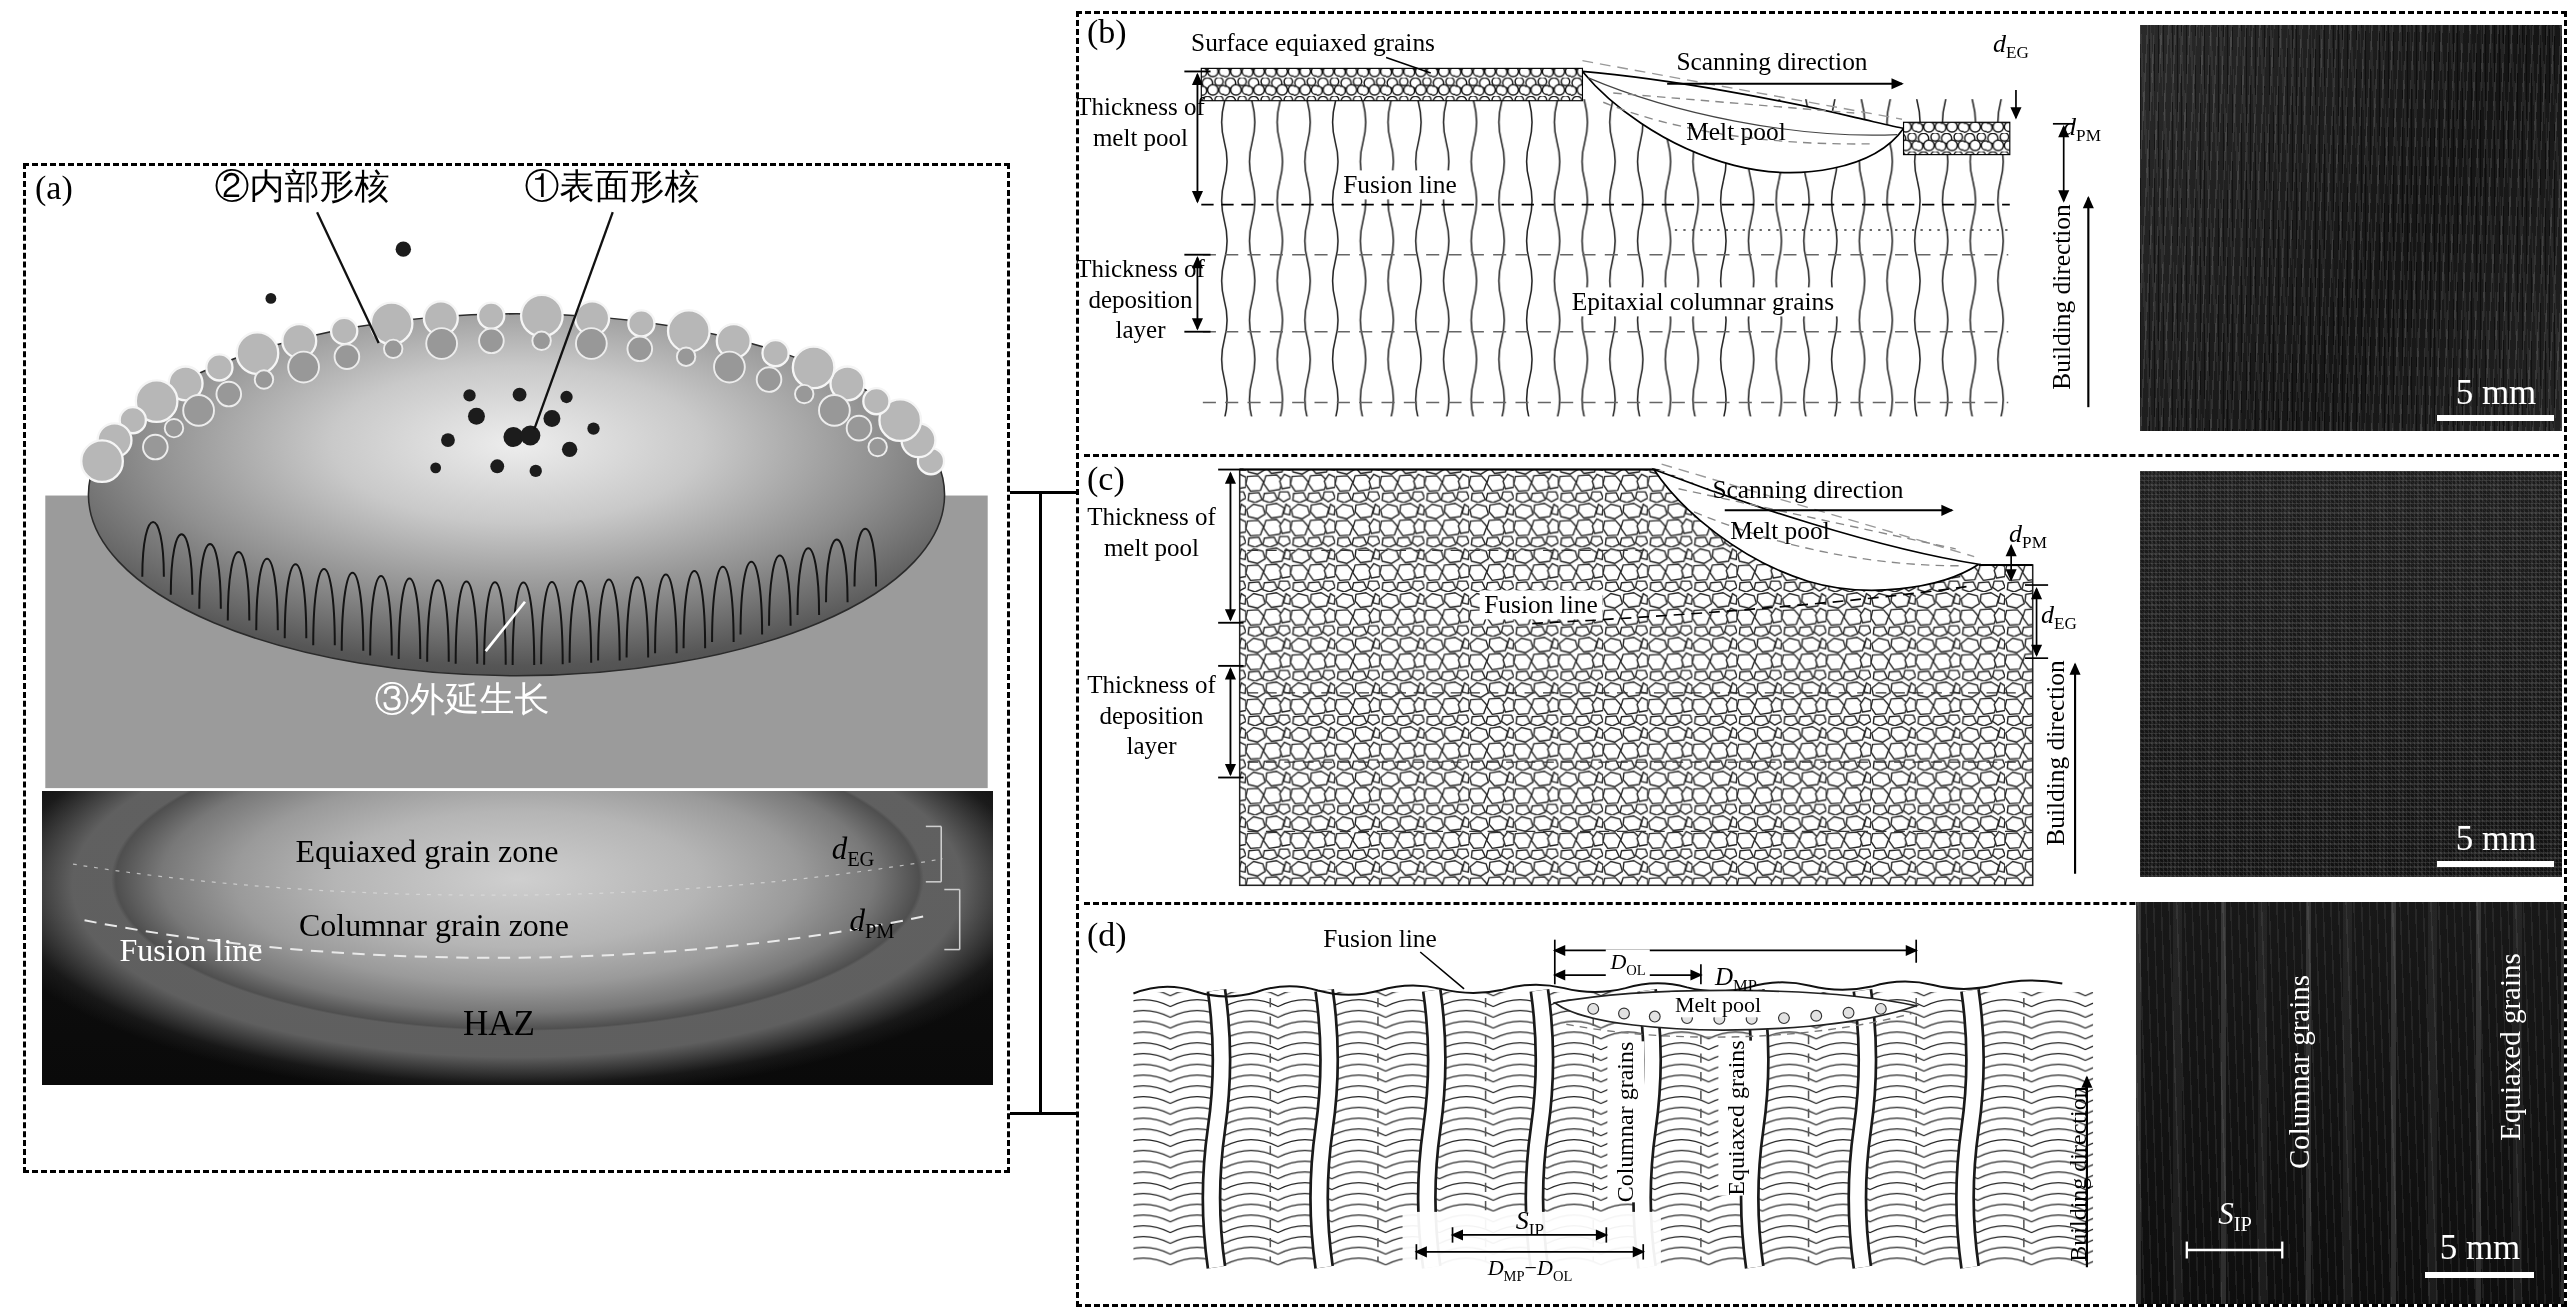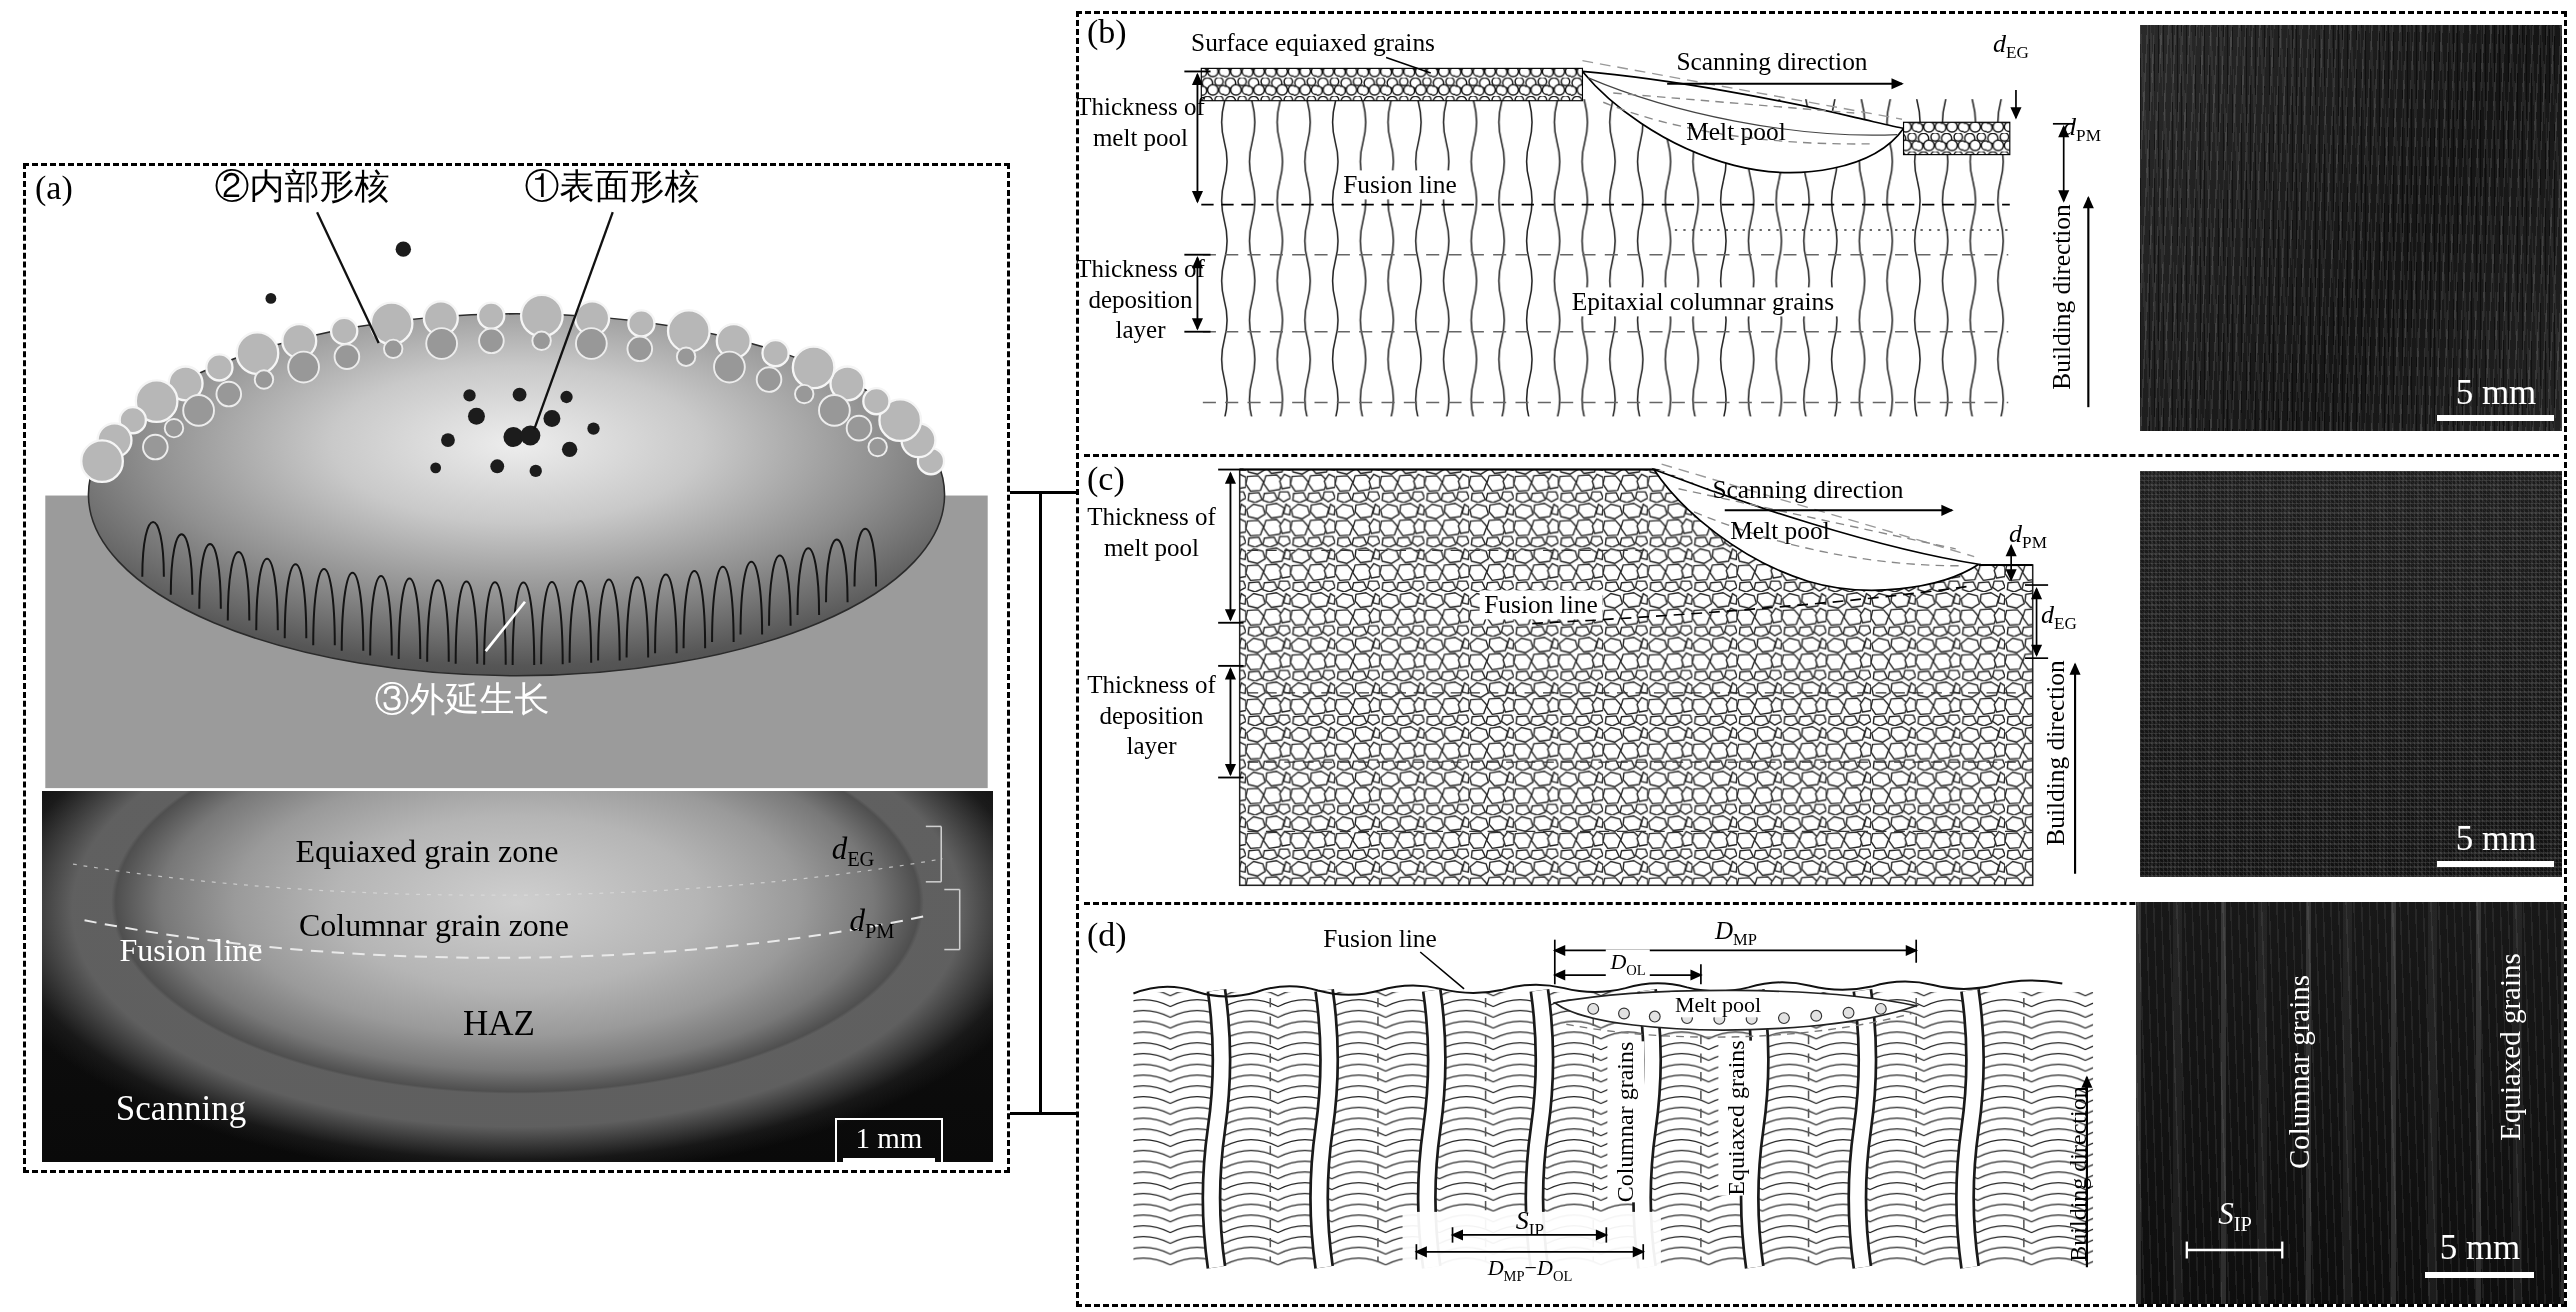--- a/index.html
+++ b/index.html
@@ -206,7 +206,7 @@
     </svg>
   </div>
 
-  <div class="micro micro-a" style="left:42px;top:791px;width:951px;height:371px;">
+  <div class="micro micro-a" style="left:42px;top:791px;width:951px;height:294px;">
     <svg width="951" height="371" viewBox="0 0 1235 482" style="position:absolute;left:0;top:0">
       <path d="M55,168 C380,232 800,236 1150,162" stroke="#e9e9e9" stroke-width="2.6" stroke-dasharray="16 11" fill="none"></path>
       <path d="M40,95 C380,150 820,150 1170,88" stroke="#dcdcdc" stroke-width="1.6" stroke-dasharray="5 9" fill="none" opacity="0.75"></path>

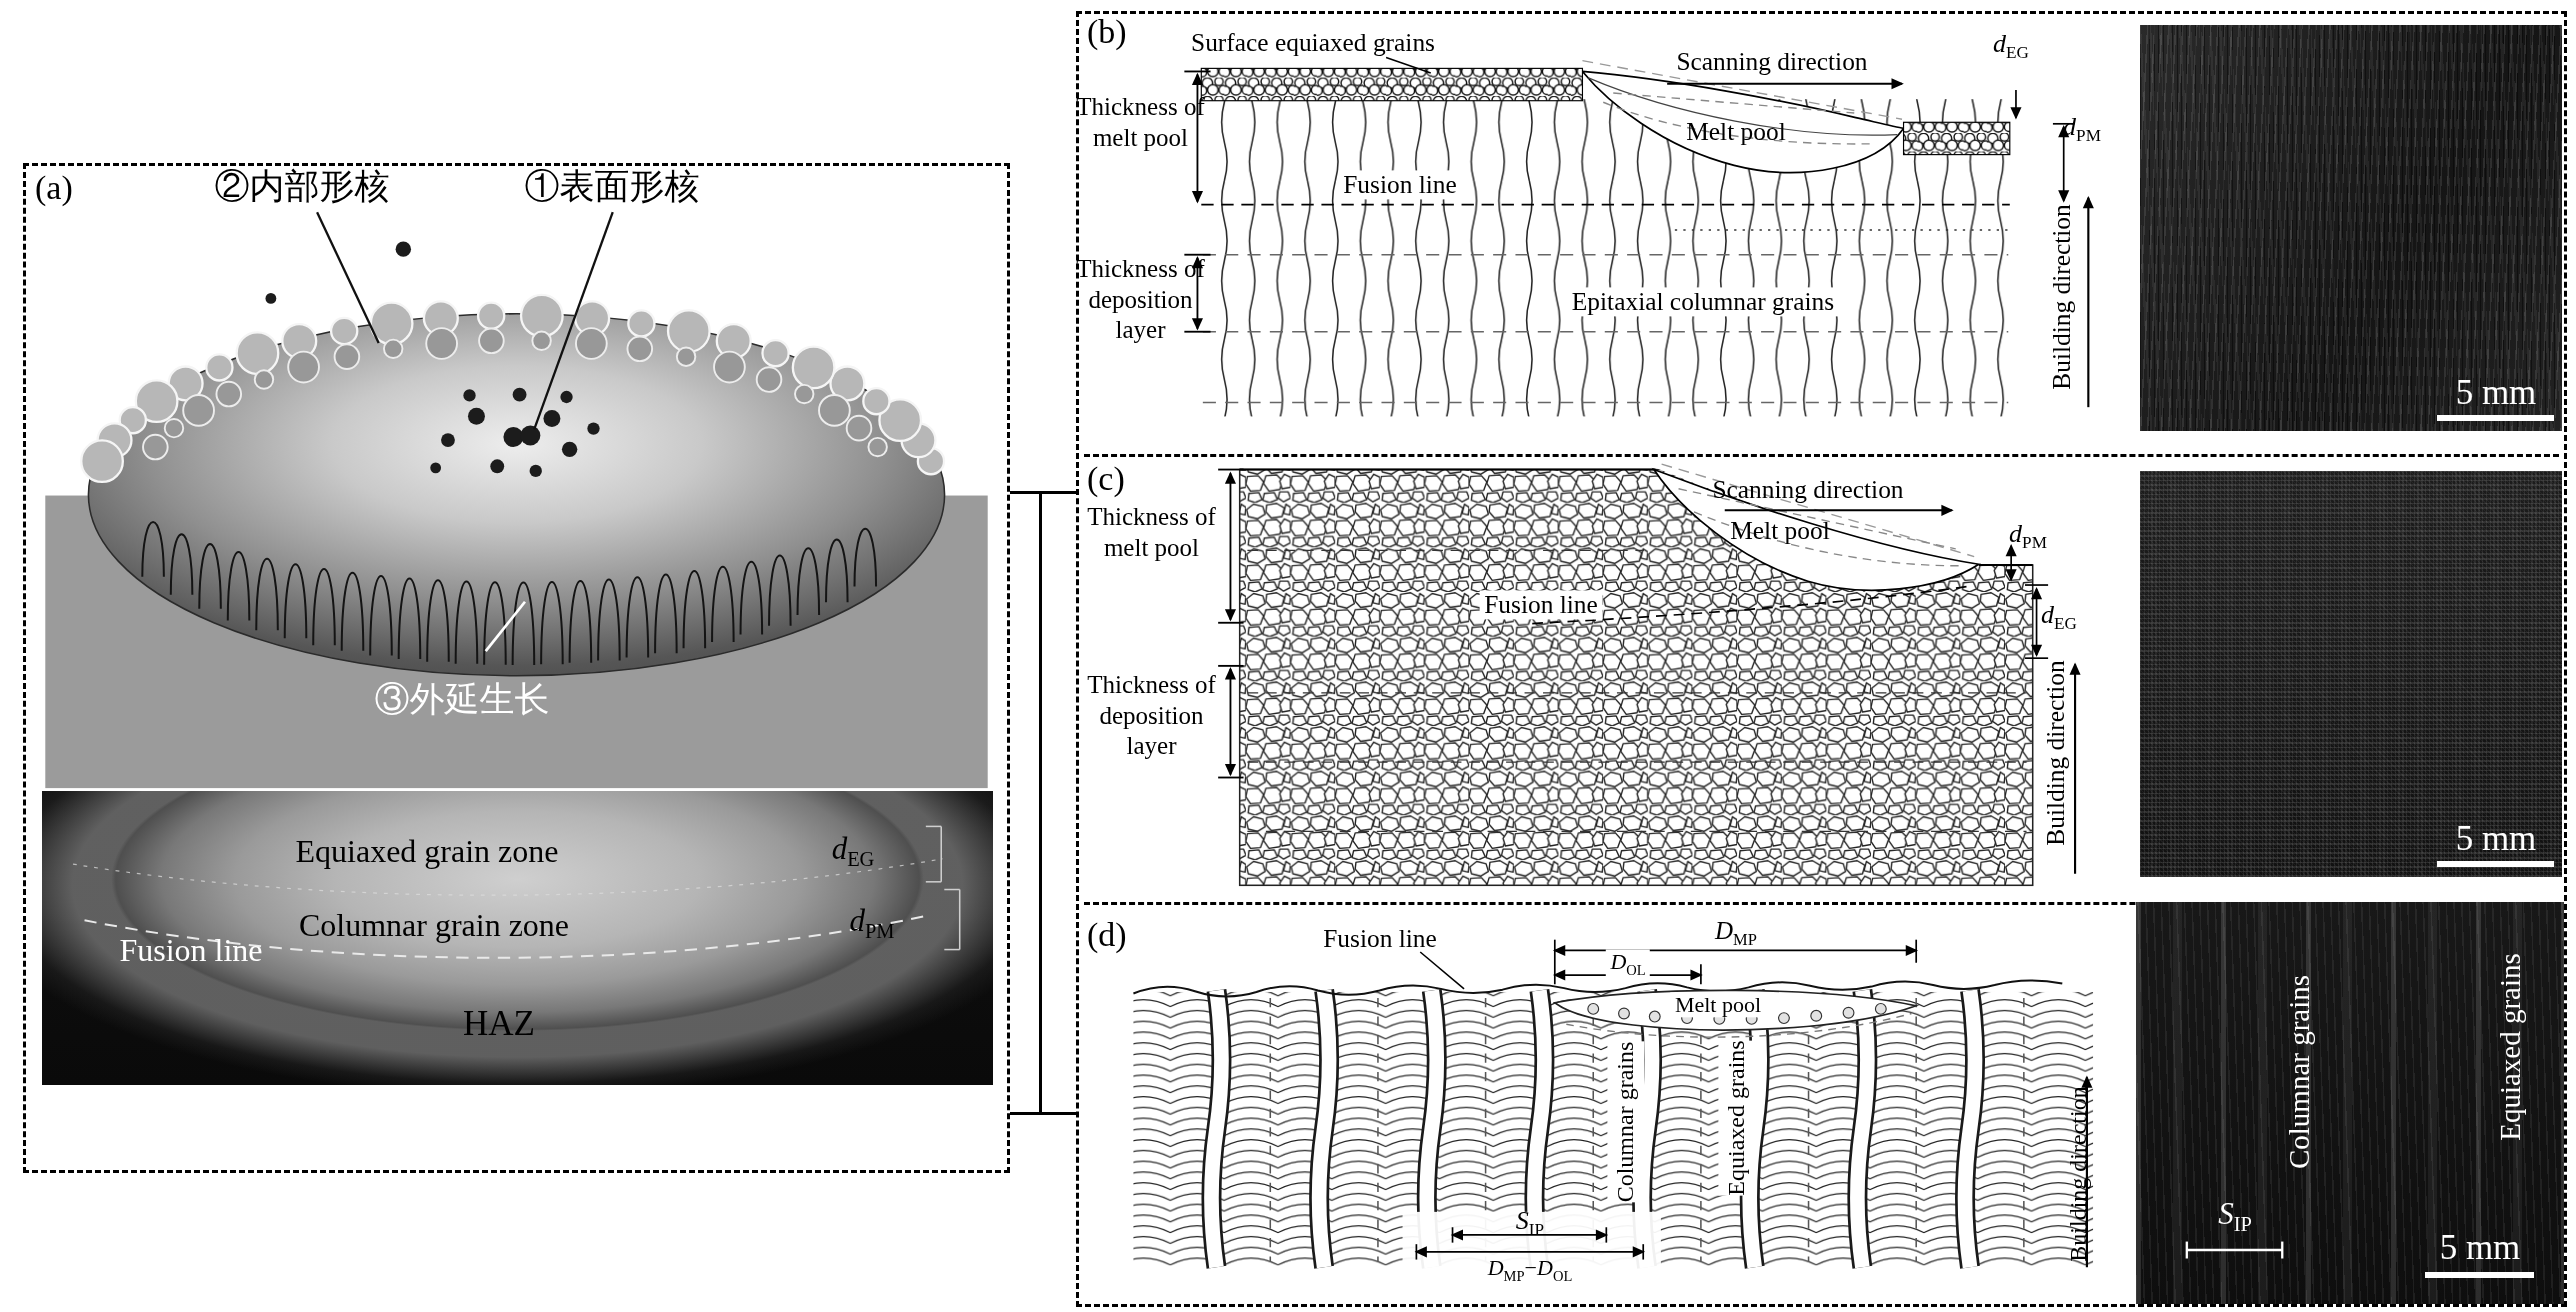--- a/index.html
+++ b/index.html
@@ -423,7 +423,7 @@
 
   <span class="lbl c" style="left:1380px;top:939px;">Fusion line</span>
   <span class="lbl c bgw" style="left:1718px;top:1005px;font-size:22px;">Melt pool</span>
-  <span class="lbl c dim" style="left:1736px;top:933px;font-size:25px;"><i>D</i><sub>MP</sub></span>
+  <span class="lbl c dim" style="left:1736px;top:979px;font-size:25px;"><i>D</i><sub>MP</sub></span>
   <span class="lbl c dim bgw" style="left:1628px;top:964px;font-size:22px;"><i>D</i><sub>OL</sub></span>
   <span class="lbl vc vlabel-d bgw" style="left:1626px;top:1122px;">Columnar grains</span>
   <span class="lbl vc vlabel-d bgw" style="left:1737px;top:1118px;">Equiaxed grains</span>

